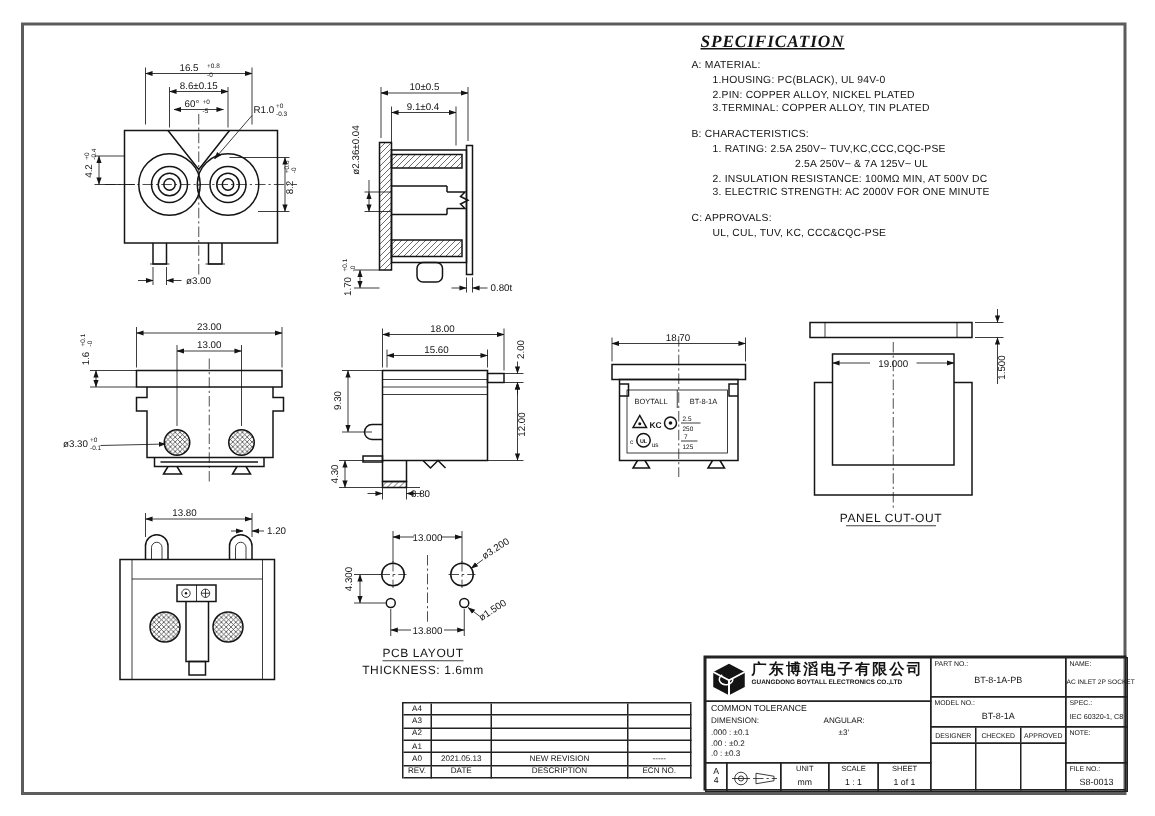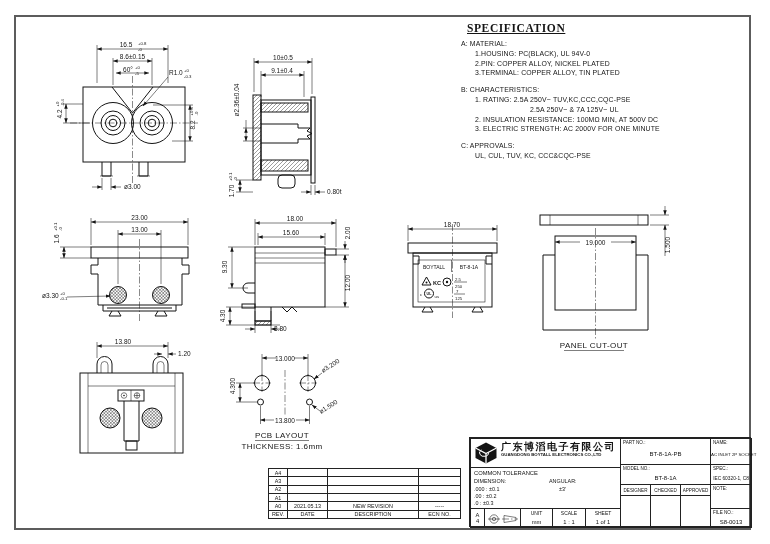--- a/index.html
+++ b/index.html
@@ -25,7 +25,7 @@
   .ulb{font-size:3.6px;text-anchor:middle;font-weight:bold;}
 
   .spec{position:absolute;left:461px;top:22px;width:296px;}
-  .spec-title{font-size:11.5px;font-weight:bold;text-decoration:underline;
+  .spec-title{font-size:11.5px;font-weight:bold;font-style:italic;text-decoration:underline;
               font-family:"Liberation Serif",serif;letter-spacing:.6px;margin:0 0 5px 6px;}
   .sline{font-size:6.9px;line-height:9.8px;white-space:nowrap;letter-spacing:.15px;}
   .ghead{margin-top:7px;}

